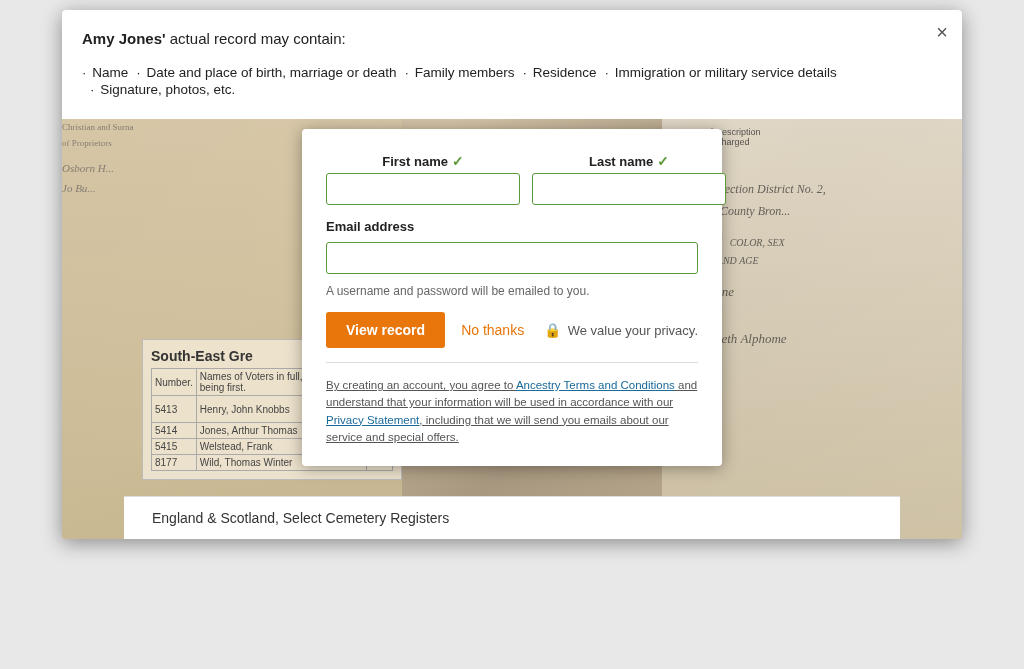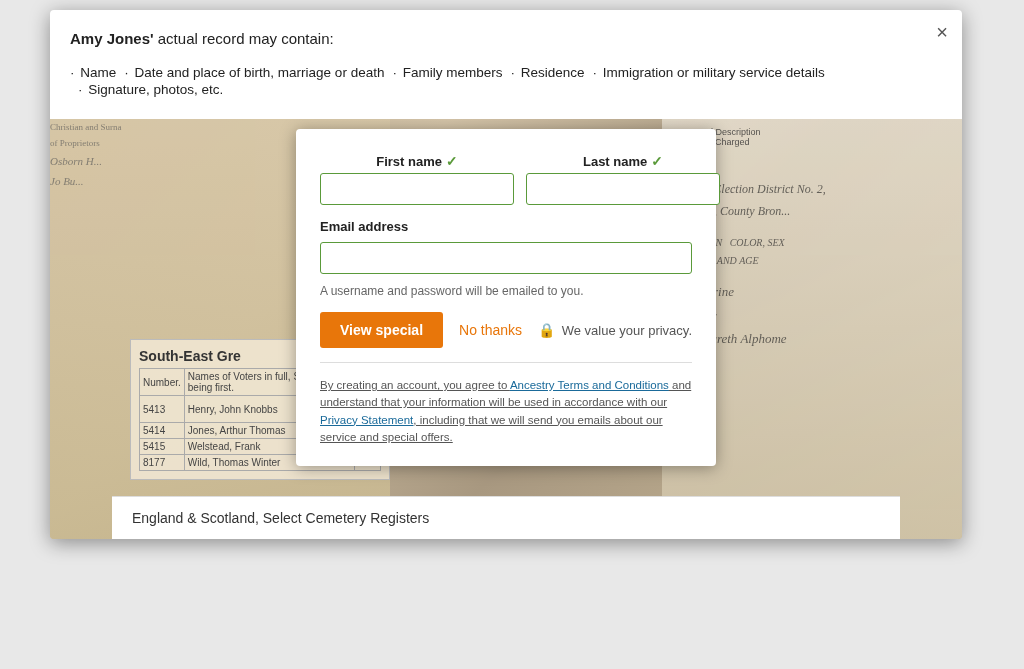--- a/index.html
+++ b/index.html
@@ -23,7 +23,7 @@
     .main-modal {
       position: absolute;
       top: 10px;
-      left: 50px;
+      left: 62px;
       right: 62px;
       background: #fff;
       border-radius: 4px;

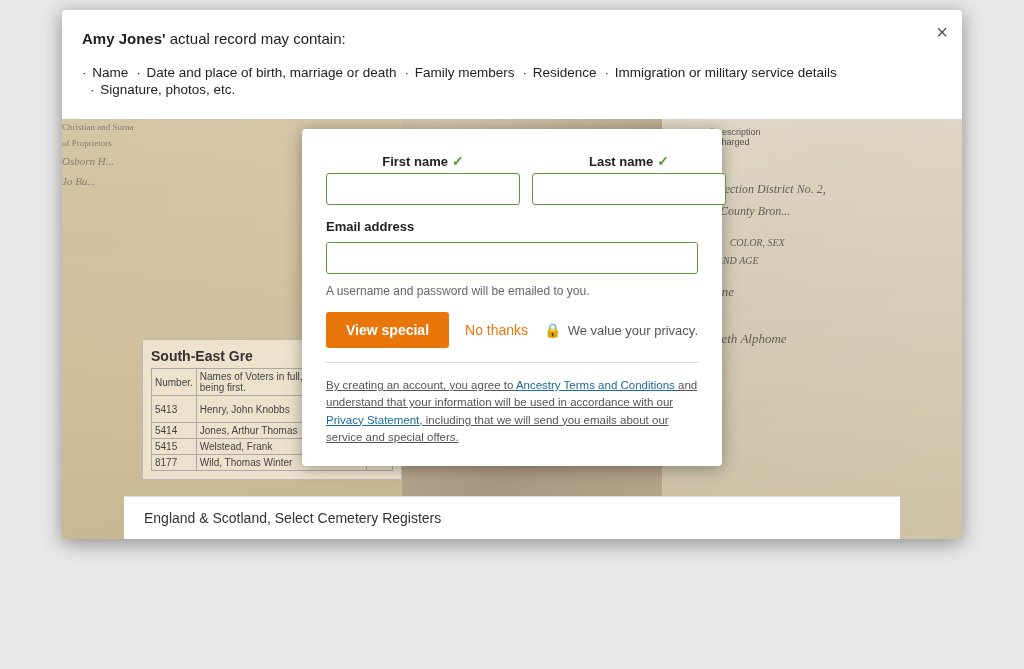--- a/index.html
+++ b/index.html
@@ -331,7 +331,7 @@
       <div style="padding: 0; opacity: 0.7; font-size: 9px; font-family: serif; color: #555; line-height: 1.8;">
         <div>Christian and Surna</div>
         <div>of Proprietors</div>
-        <div style="margin-top:1px; font-style:italic; font-size:11px;">Osborn H...</div>
+        <div style="margin-top:8px; font-style:italic; font-size:11px;">Osborn H...</div>
         <div style="font-style:italic; font-size:11px;">Jo Bu...</div>
       </div>
     </div>

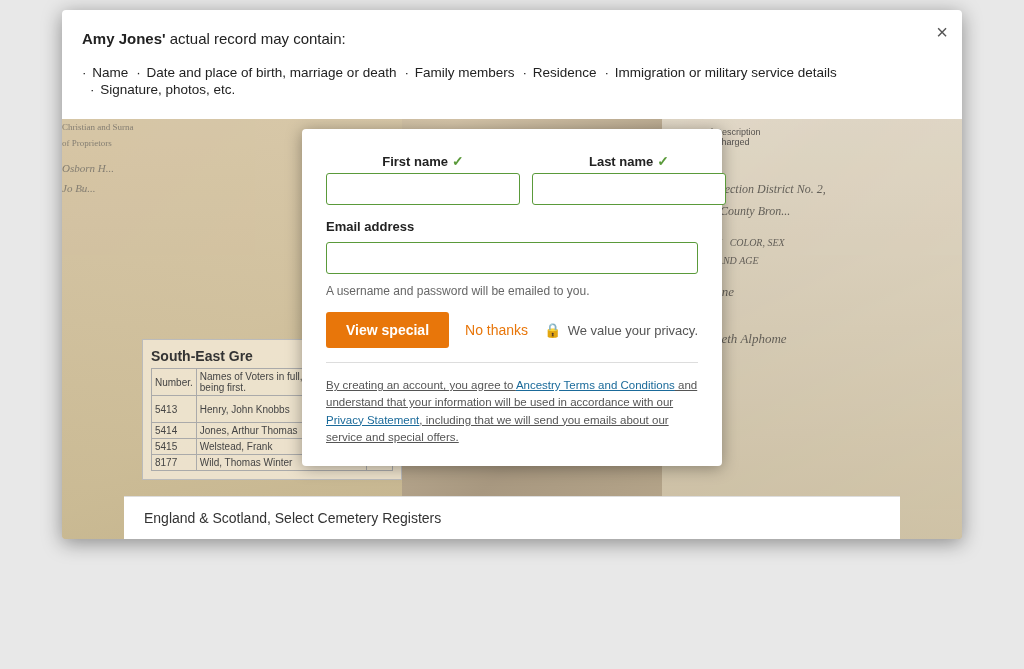--- a/index.html
+++ b/index.html
@@ -410,7 +410,7 @@
       <div class="email-hint">A username and password will be emailed to you.</div>
 
       <div class="action-row">
-        <button class="view-record-btn">View special</button>
+        <button class="view-record-btn">View record</button>
         <button class="no-thanks-link">No thanks</button>
         <div class="privacy-note">
           <span class="lock-icon">🔒</span>

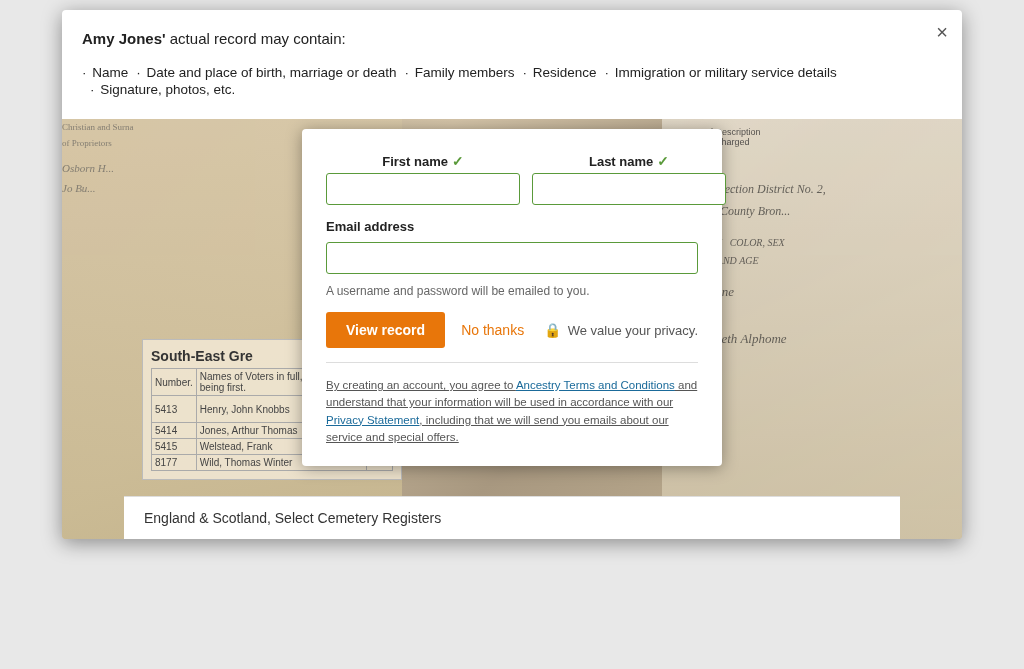--- a/index.html
+++ b/index.html
@@ -292,7 +292,7 @@
       left: 62px;
       right: 62px;
       background: #fff;
-      padding: 12px 20px;
+      padding: 12px 28px;
       border-top: 1px solid #ddd;
     }
 

